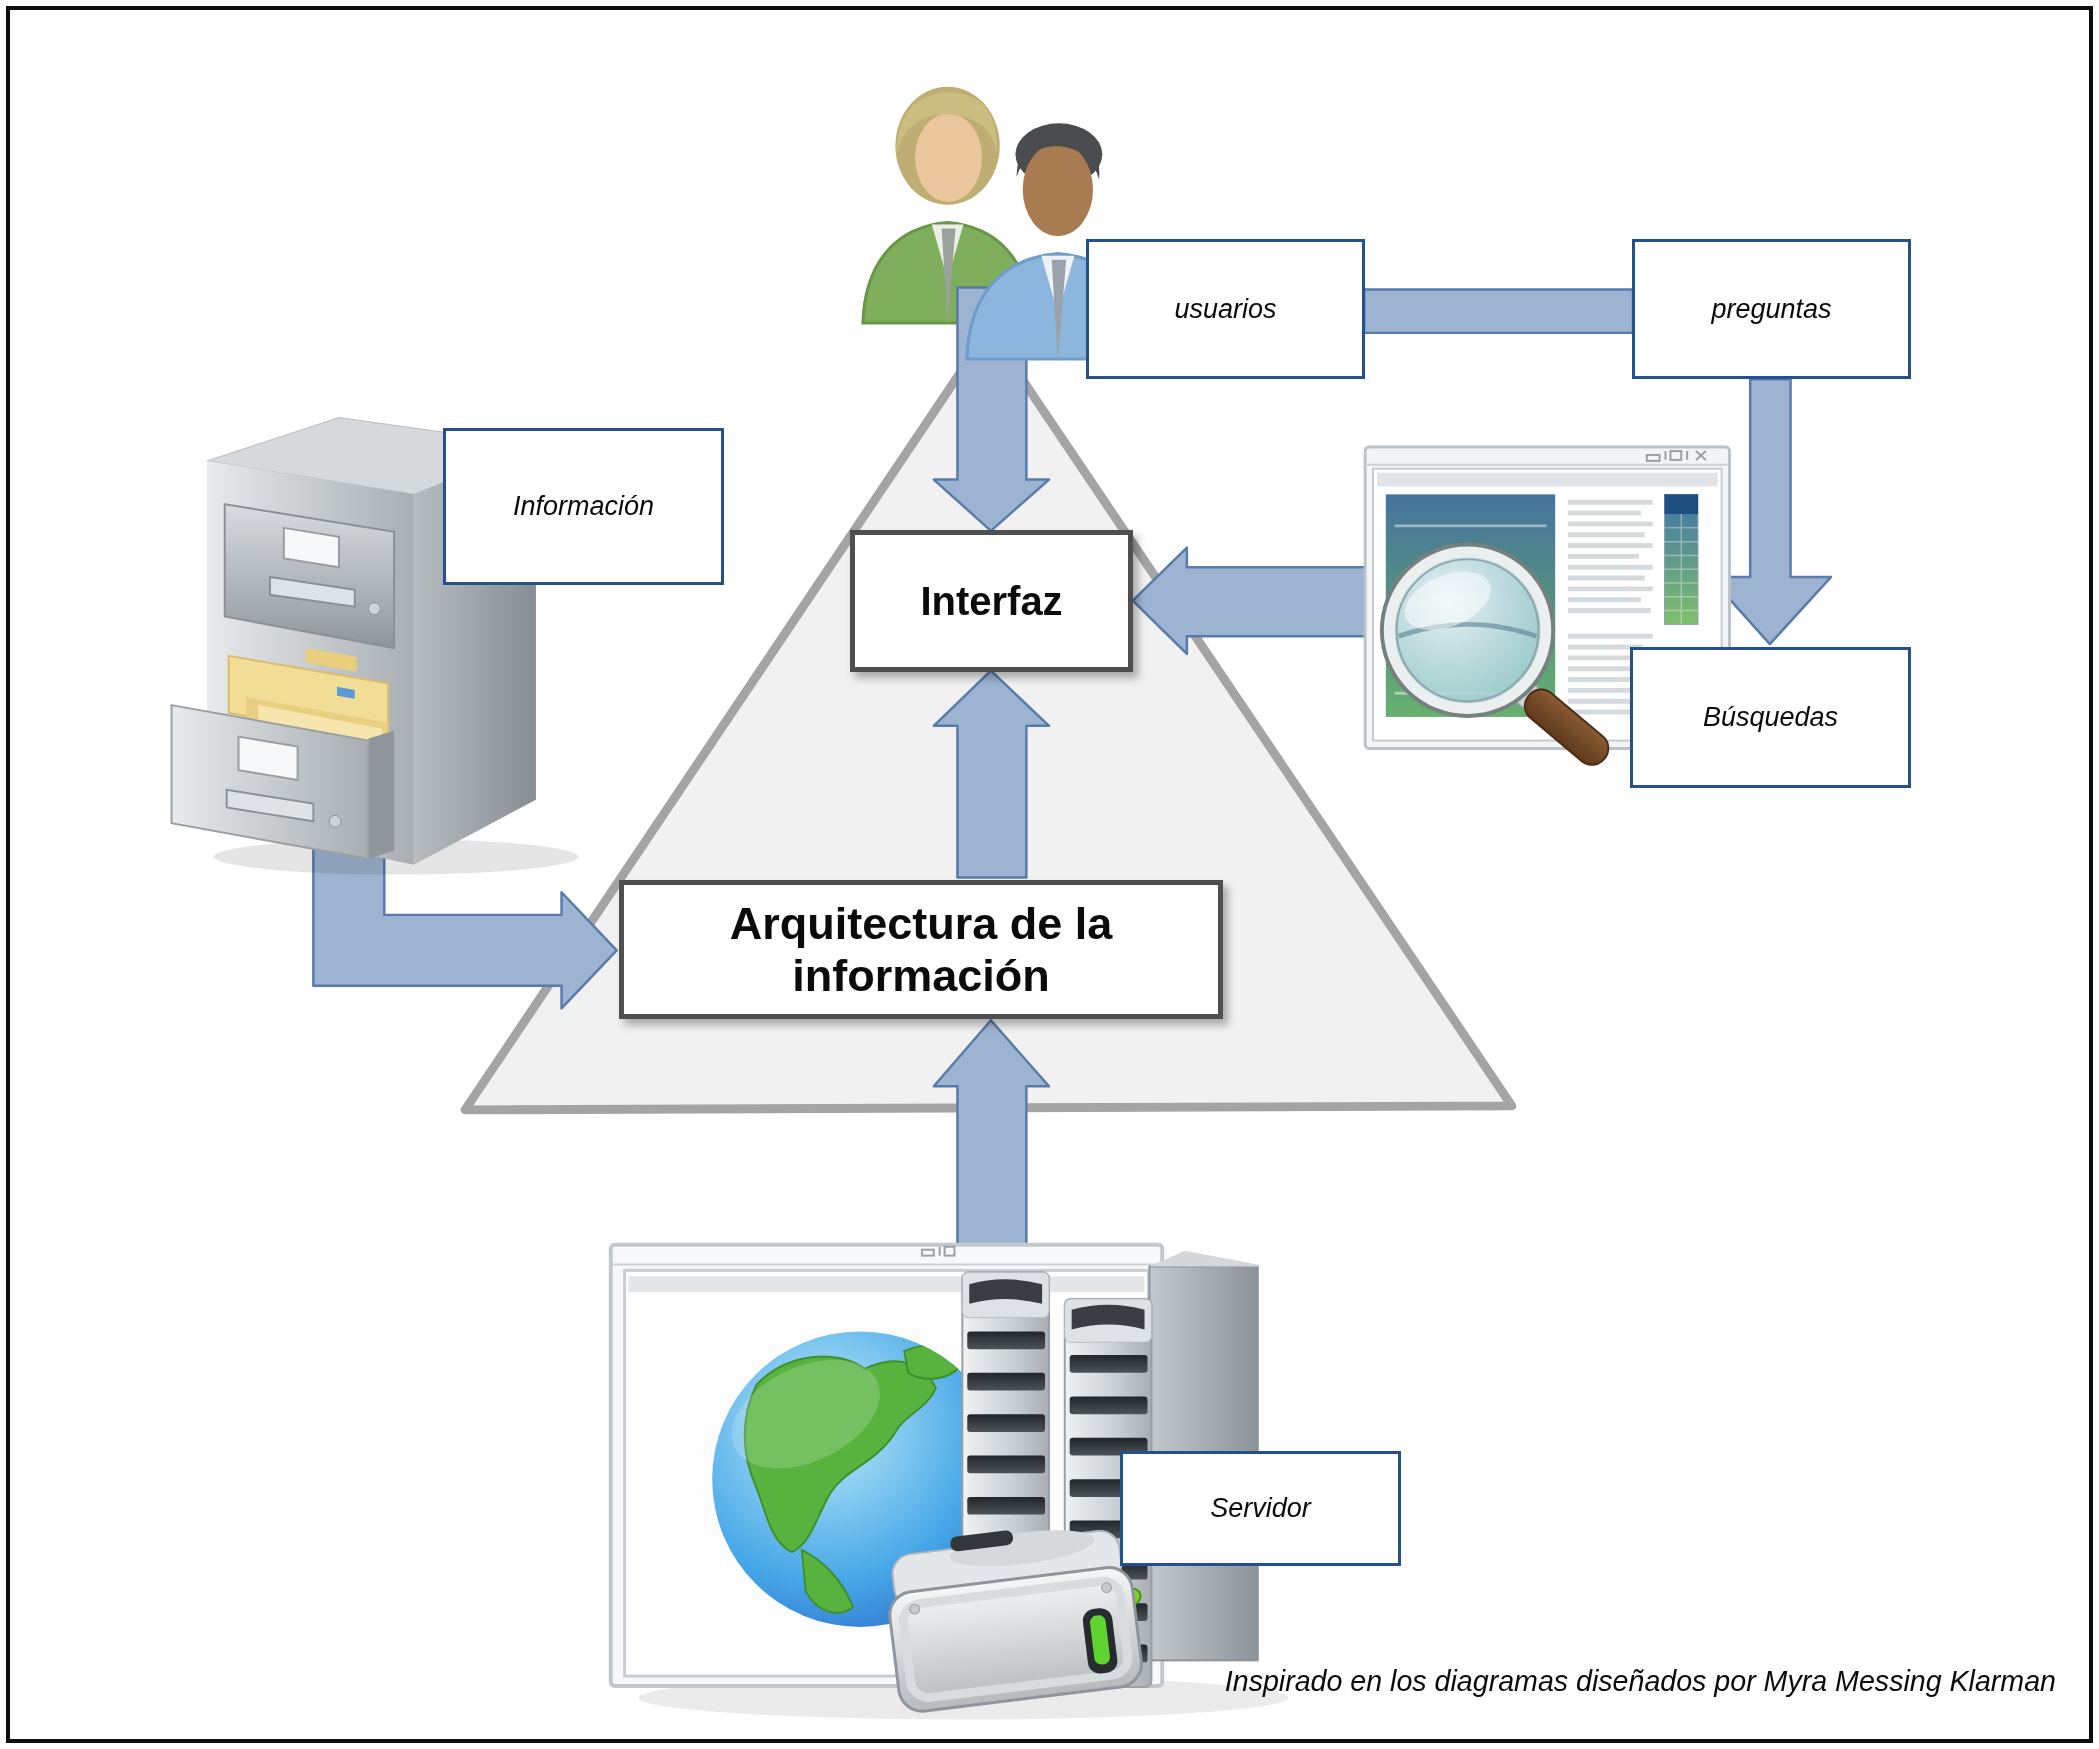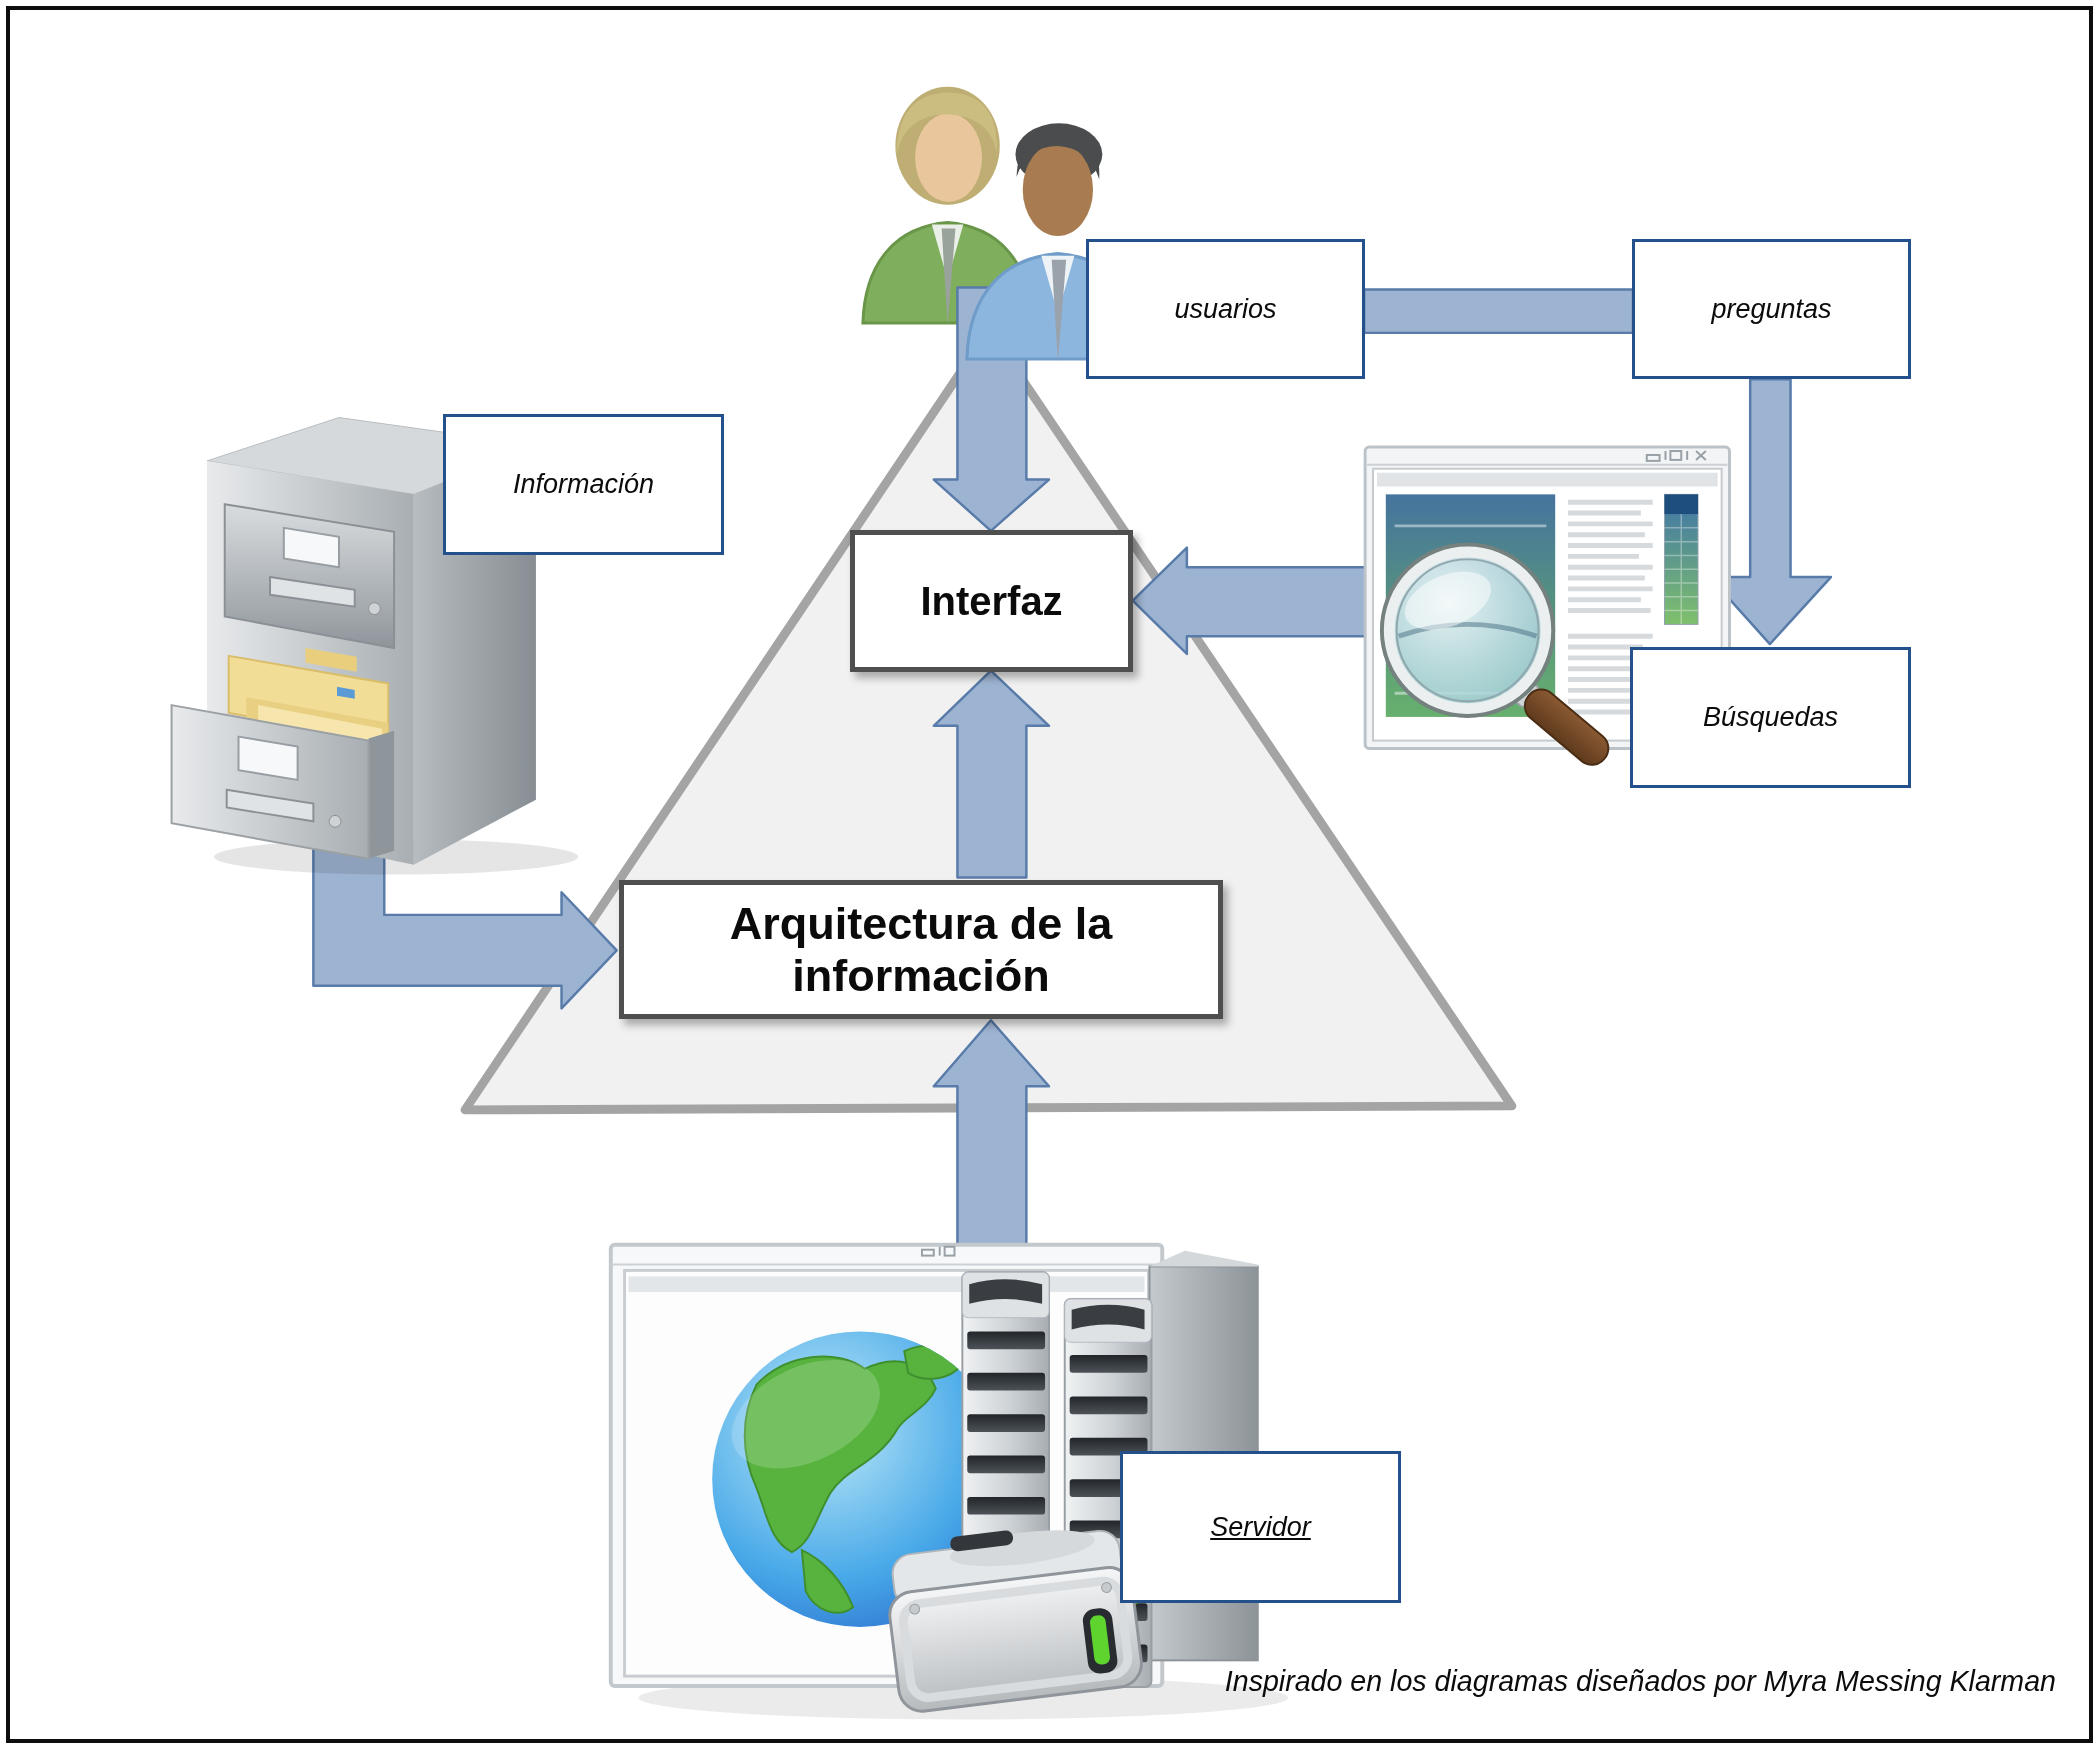--- a/index.html
+++ b/index.html
@@ -252,7 +252,7 @@
   <div class="box lbox" style="left:1630px;top:647px;width:281px;height:141px;">
     <span>Búsquedas</span>
   </div>
-  <div class="box lbox" style="left:443px;top:414px;width:281px;height:141px;align-items:center;">
+  <div class="box lbox" style="left:443px;top:428px;width:281px;height:157px;align-items:center;">
     <span>Información</span>
   </div>
   <div class="box lbox" style="left:1120px;top:1451px;width:281px;height:152px;text-decoration:underline;">

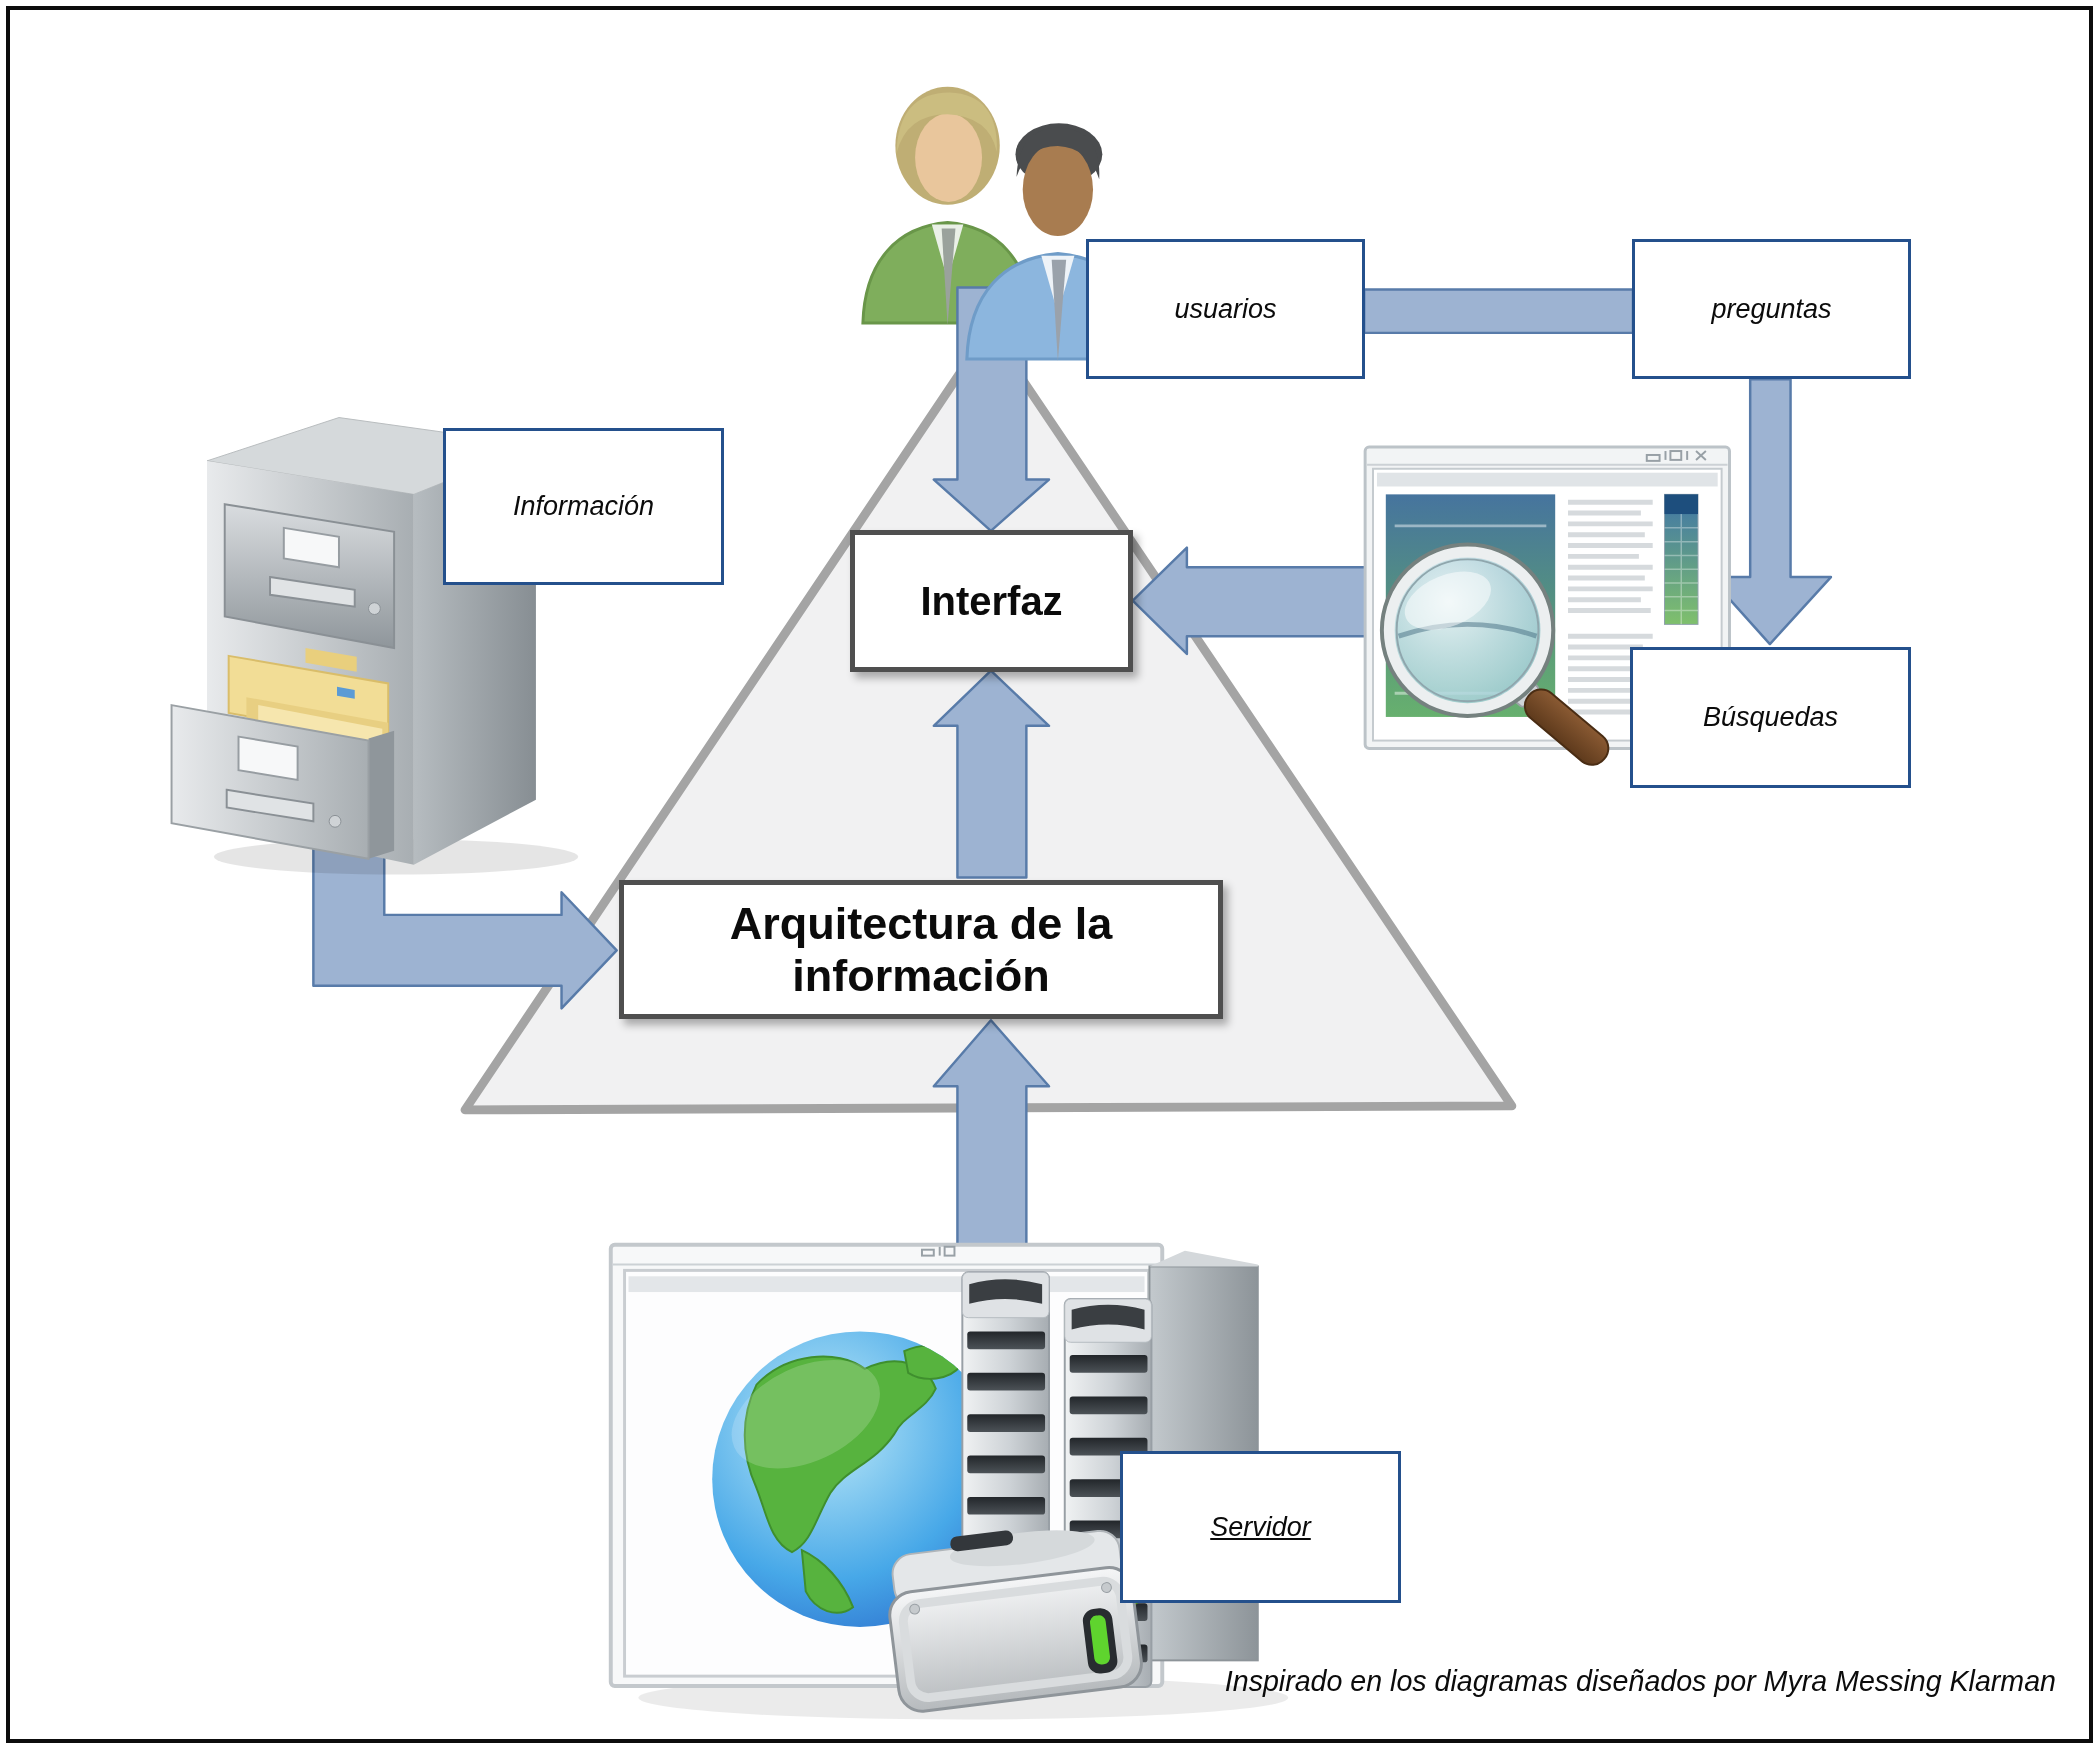--- a/index.html
+++ b/index.html
@@ -255,7 +255,7 @@
   <div class="box lbox" style="left:443px;top:428px;width:281px;height:157px;align-items:center;">
     <span>Información</span>
   </div>
-  <div class="box lbox" style="left:1120px;top:1451px;width:281px;height:152px;text-decoration:underline;">
+  <div class="box lbox" style="left:1120px;top:1451px;width:281px;height:115px;">
     <span>Servidor</span>
   </div>
 

